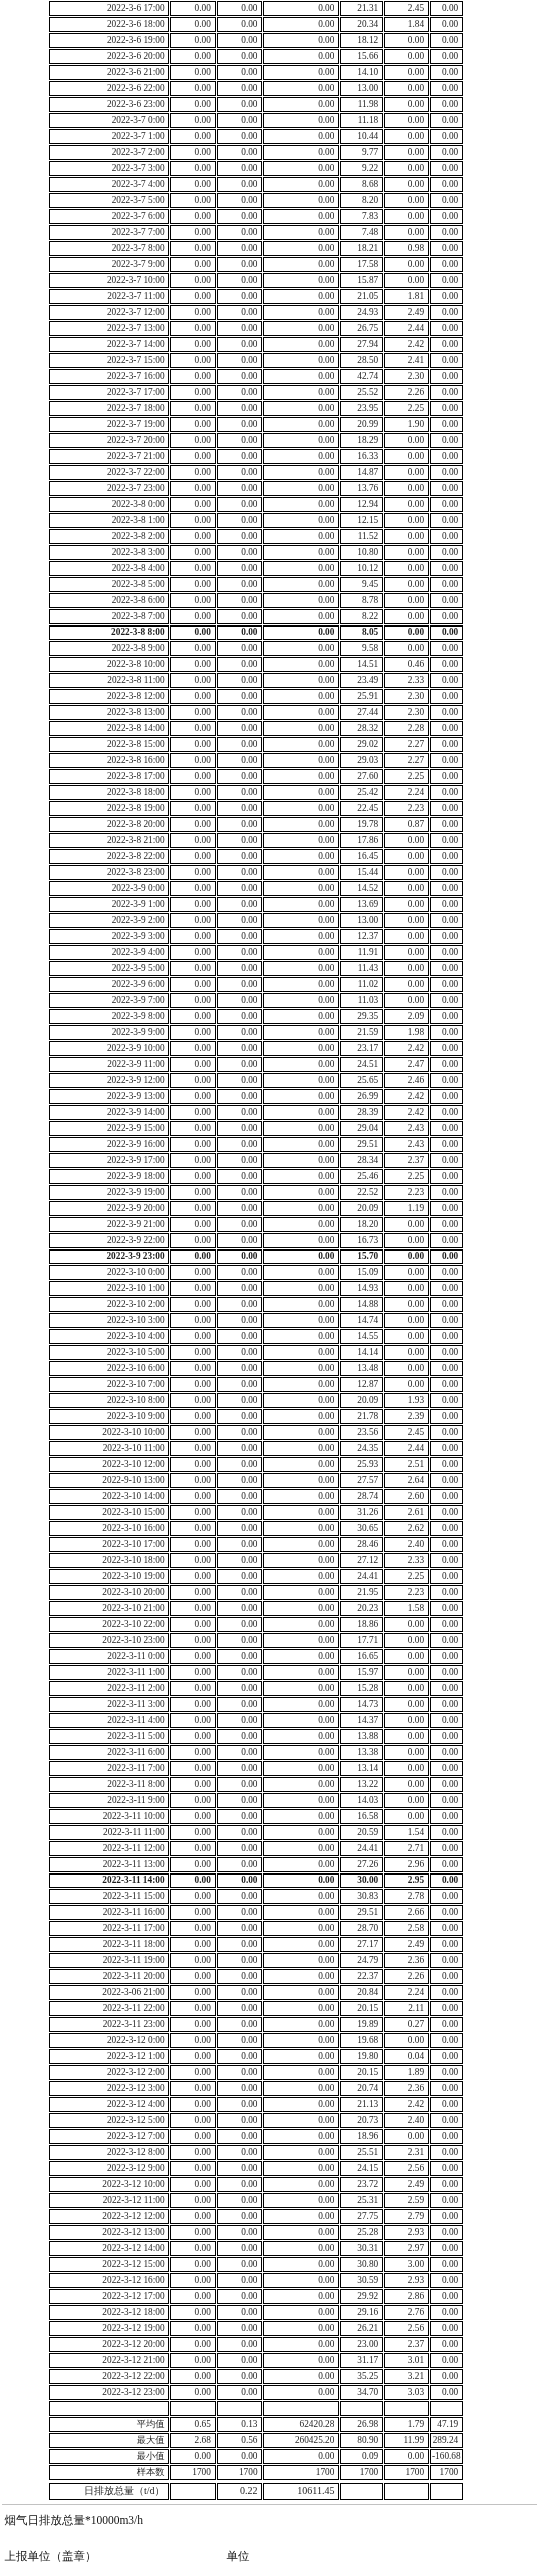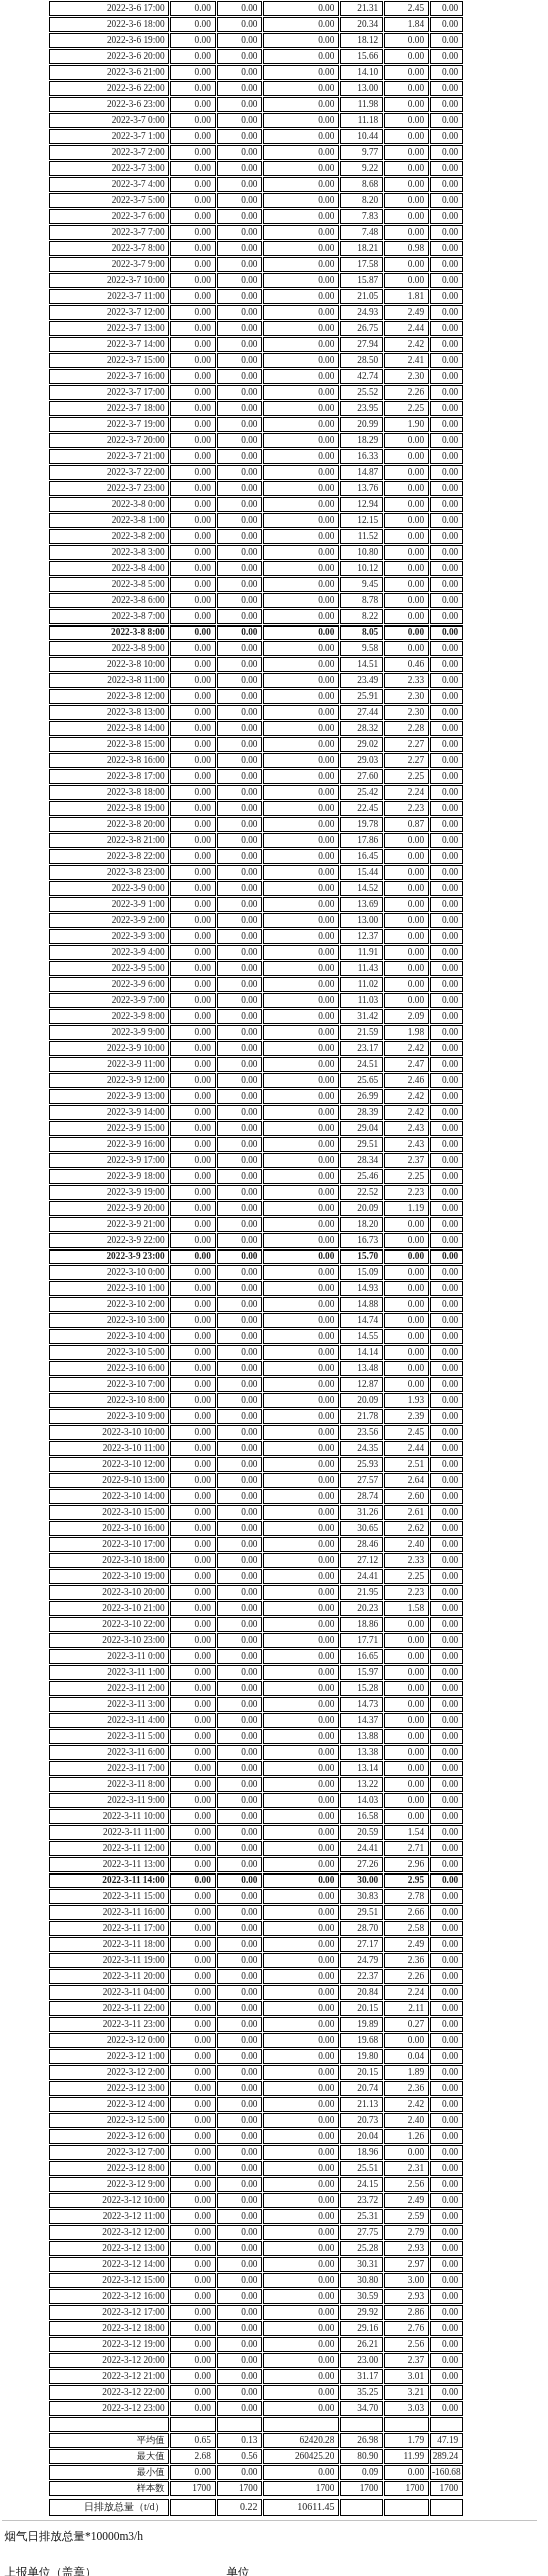--- a/index.html
+++ b/index.html
@@ -636,7 +636,7 @@
         <td>0.00</td>
         <td>0.00</td>
         <td>0.00</td>
-        <td>31.42</td>
+        <td>29.35</td>
         <td>2.09</td>
         <td>0.00</td>
       </tr>

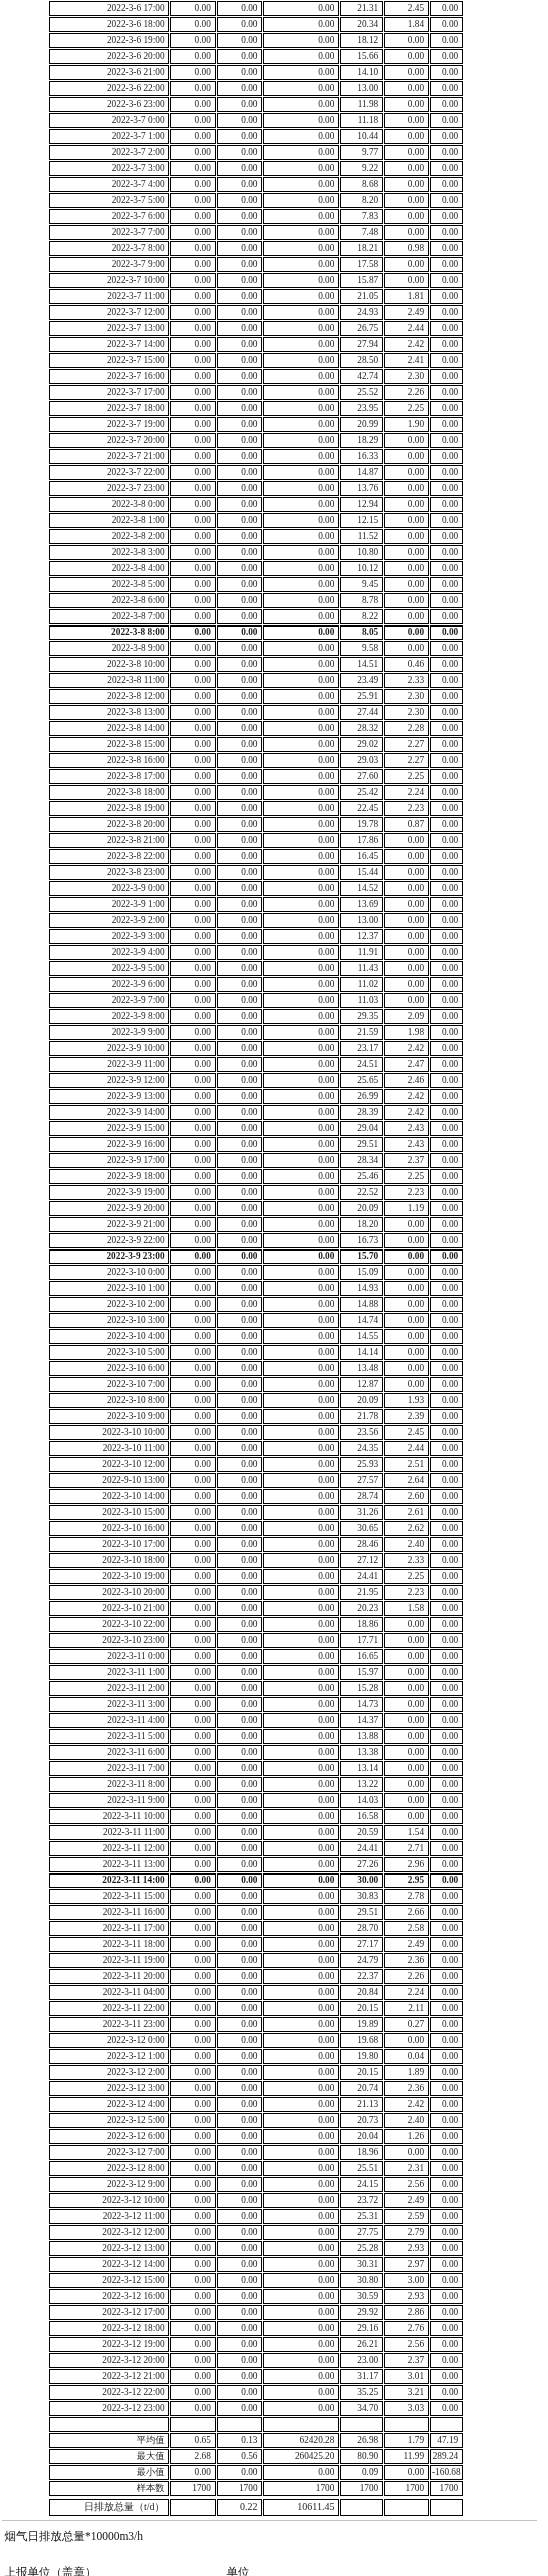--- a/index.html
+++ b/index.html
@@ -1181,7 +1181,7 @@
         <td>0.00</td>
       </tr>
       <tr>
-        <td>2022-3-11 04:00</td>
+        <td>2022-3-06 21:00</td>
         <td>0.00</td>
         <td>0.00</td>
         <td>0.00</td>

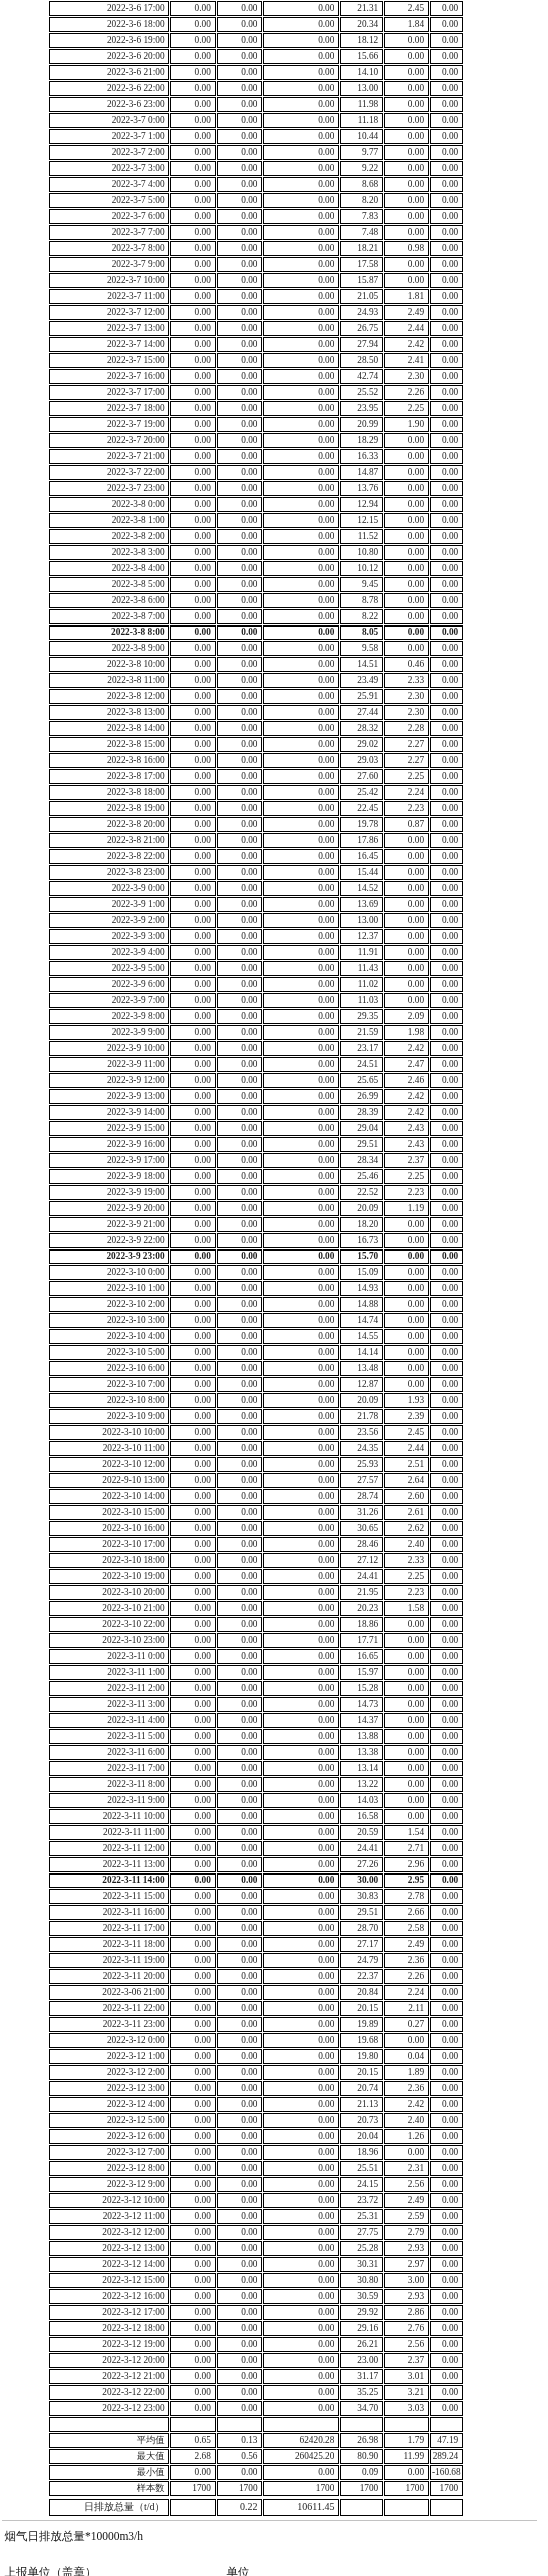--- a/index.html
+++ b/index.html
@@ -1262,15 +1262,6 @@
         <td>0.00</td>
       </tr>
       <tr>
-        <td>2022-3-12 6:00</td>
-        <td>0.00</td>
-        <td>0.00</td>
-        <td>0.00</td>
-        <td>20.04</td>
-        <td>1.26</td>
-        <td>0.00</td>
-      </tr>
-      <tr>
         <td>2022-3-12 7:00</td>
         <td>0.00</td>
         <td>0.00</td>

